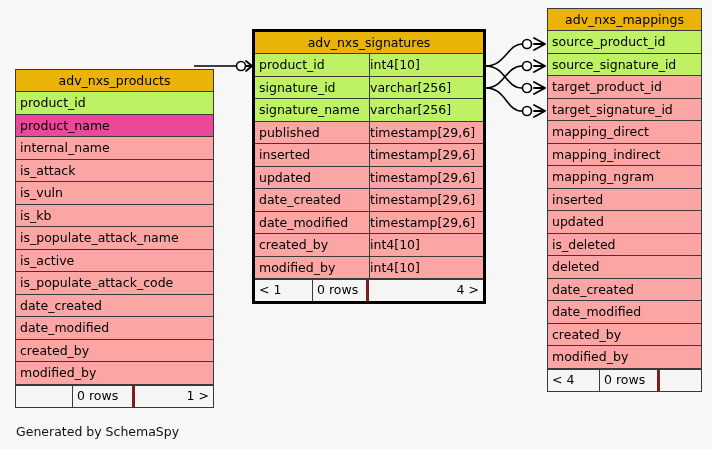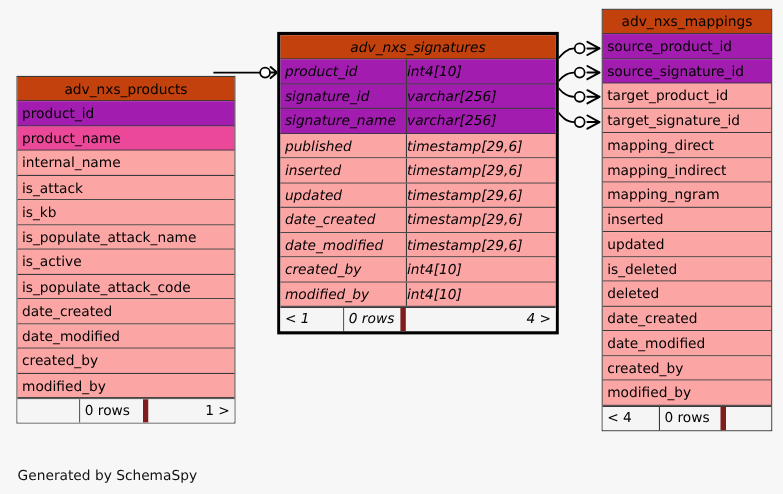--- a/index.html
+++ b/index.html
@@ -45,7 +45,7 @@
   }
 
   .etitle {
-    background: #c2410c;
+    background: #eab308;
     text-align: center;
     font-size: 12.5px;
     color: #000;

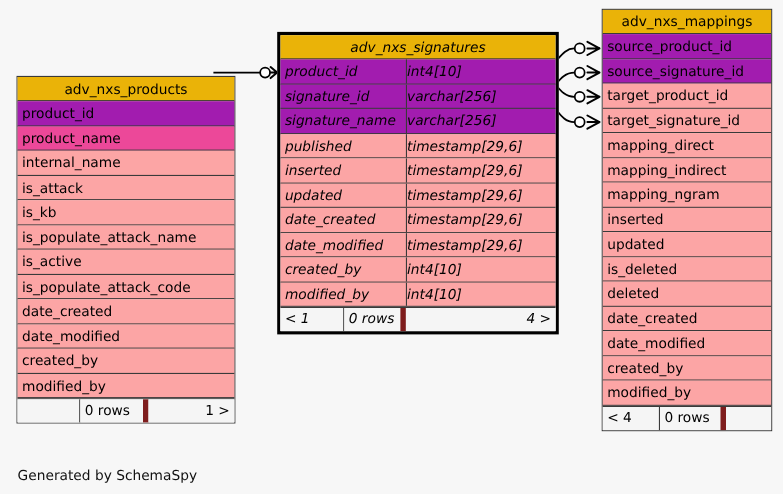--- a/index.html
+++ b/index.html
@@ -123,8 +123,7 @@
   #tbl-signatures {
     left: 252px;
     top: 29px;
-    width: 256px;
-    font-style: italic;
+    width: 234px;
   }
   #tbl-signatures .ecell-name { width: 114px; flex: 0 0 114px; }
   #tbl-signatures .ecell-type { flex: 1 1 auto; }

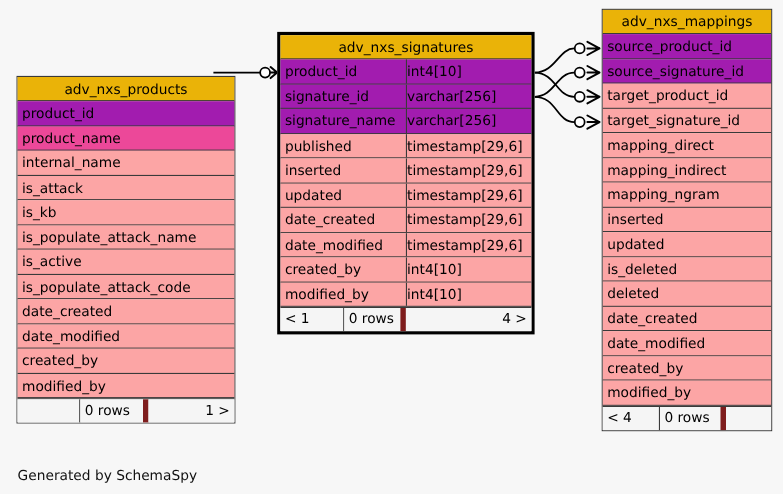--- a/index.html
+++ b/index.html
@@ -86,7 +86,7 @@
     box-sizing: border-box;
   }
 
-  .pk   { background: #a21caf; }
+  .pk   { background: #bef264; }
   .idx  { background: #ec4899; }
   .plain{ background: #fca5a5; }
 

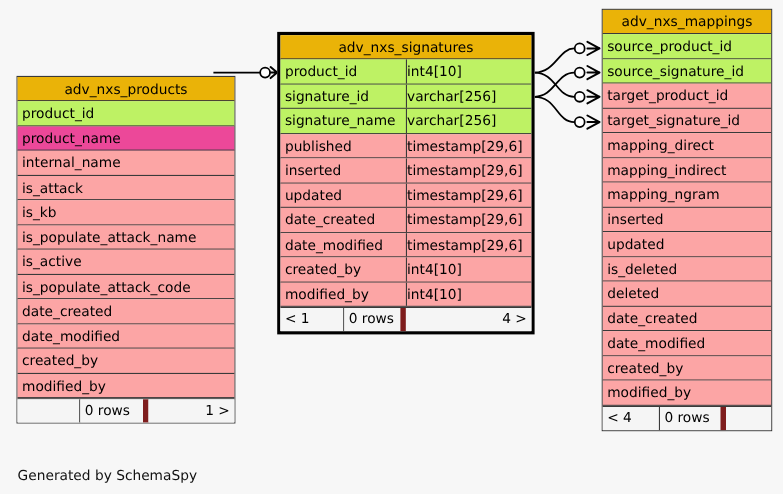--- a/index.html
+++ b/index.html
@@ -211,6 +211,9 @@
         <div class="ecell-name">is_attack</div>
       </div>
     <div class="erow plain">
+        <div class="ecell-name">is_vuln</div>
+      </div>
+    <div class="erow plain">
         <div class="ecell-name">is_kb</div>
       </div>
     <div class="erow plain">

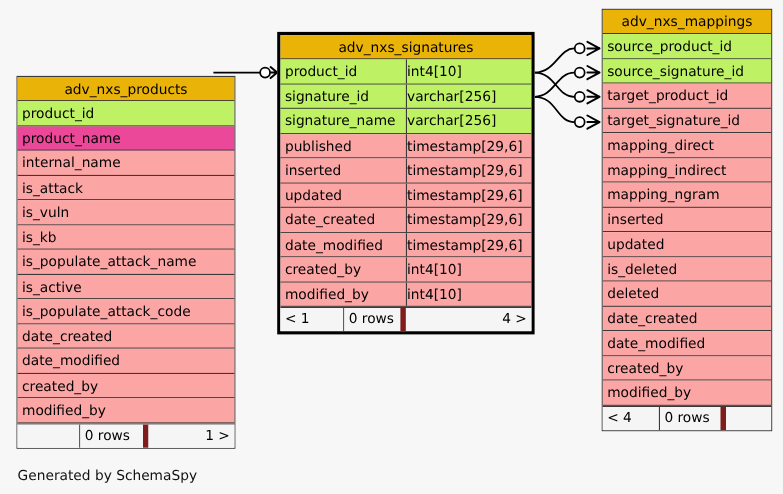--- a/index.html
+++ b/index.html
@@ -108,7 +108,7 @@
     background: #f5f5f5;
   }
   .foot-left  { padding-left: 4px; border-right: 1px solid #3a3a3a; }
-  .foot-mid   { padding-left: 4px; border-right: 5px solid #7f1d1d; text-align: left; }
+  .foot-mid   { padding-left: 4px; border-right: 3px solid #7f1d1d; text-align: left; }
   .foot-right { padding-right: 4px; text-align: right; flex: 1 1 auto; }
 
   

